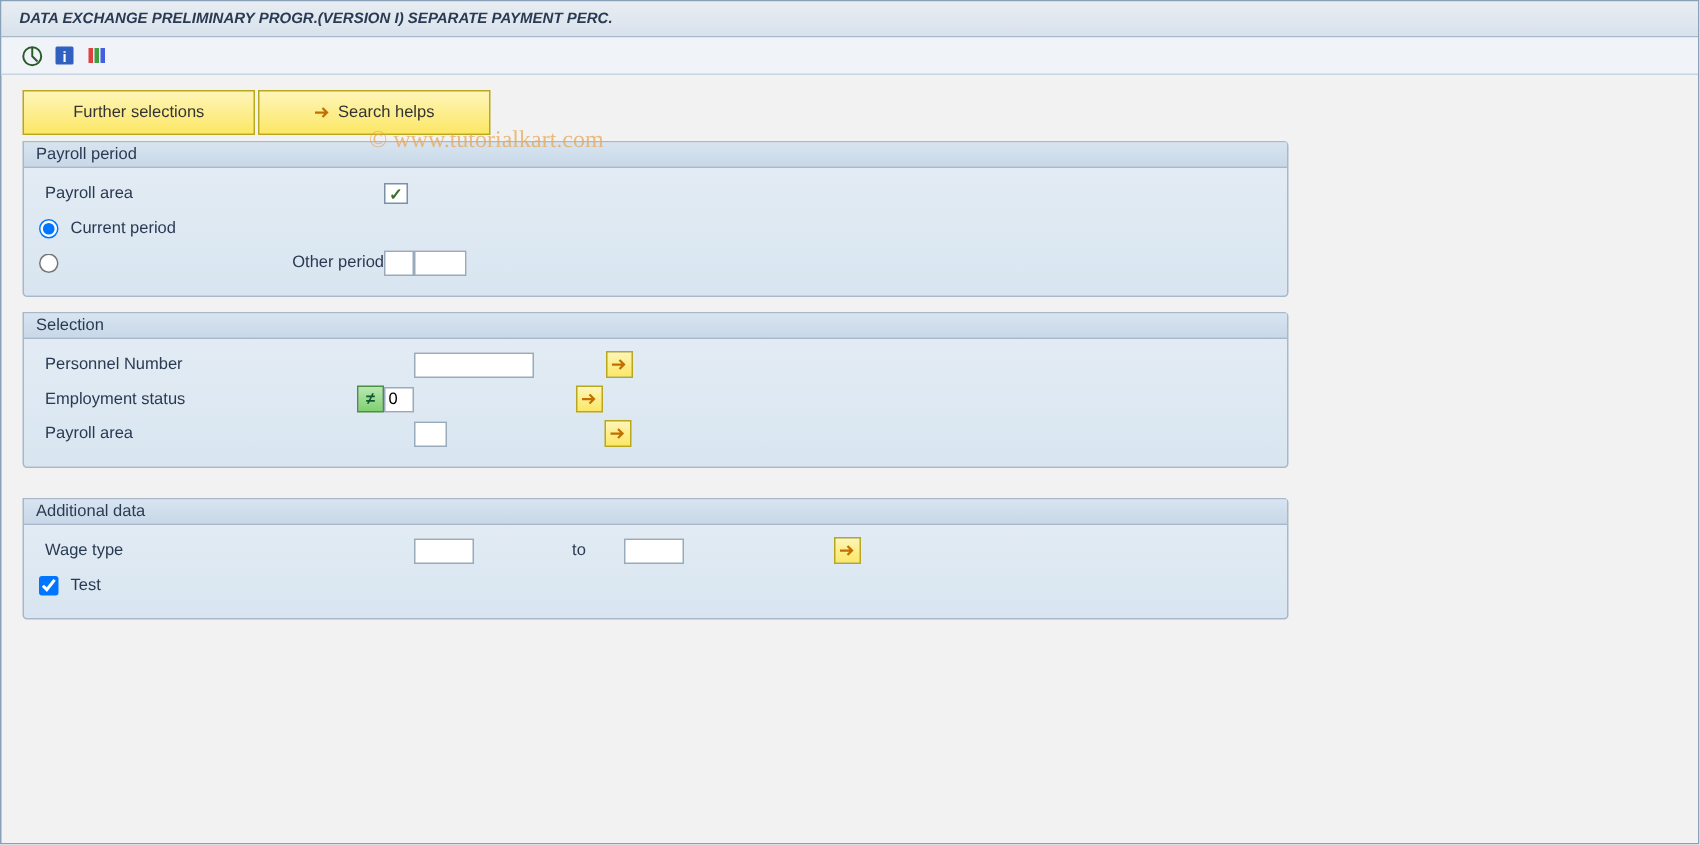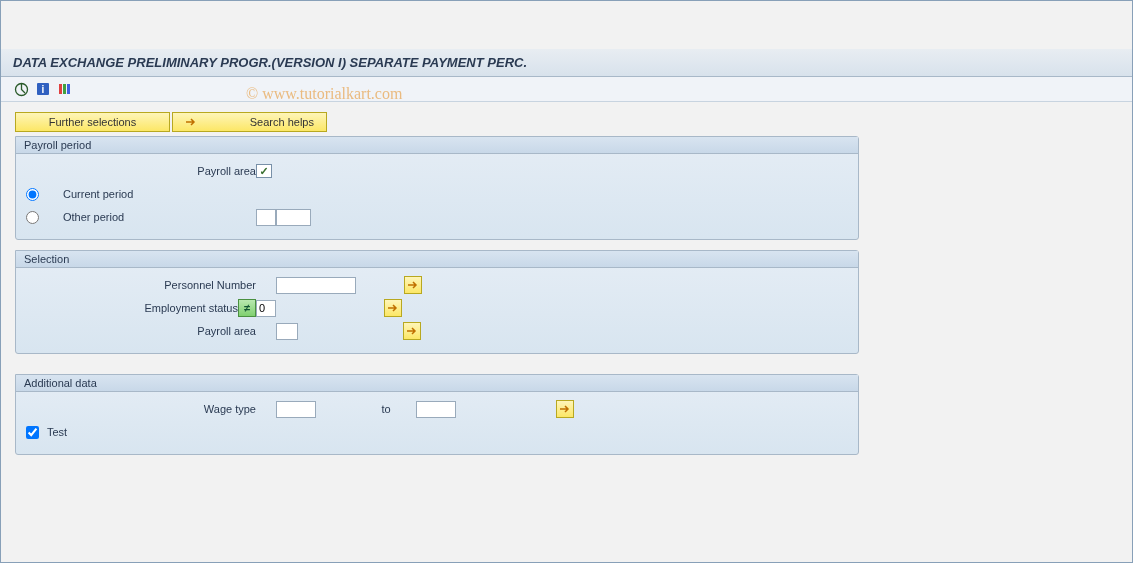--- a/index.html
+++ b/index.html
@@ -5,7 +5,7 @@
     * { box-sizing: border-box; font-family: Arial, sans-serif; }
     body { margin: 0; padding: 0; background: #f2f2f2; font-size: 11px; color: #333; }
     .window { width: 1133px; height: 563px; background: #f2f2f2; border: 1px solid #88a0b8; position: relative; }
-    .titlebar { background: linear-gradient(#e8edf2, #d8e2ec); border-bottom: 1px solid #a8b8c8; padding: 6px 12px; font-weight: bold; font-style: italic; font-size: 13px; color: #2a3a52; margin-top: 48px; }
+    .titlebar { background: linear-gradient(#e8edf2, #d8e2ec); border-bottom: 1px solid #a8b8c8; padding: 6px 12px; font-weight: bold; font-style: italic; font-size: 10px; color: #2a3a52; }
     .toolbar { background: #f0f3f8; border-bottom: 1px solid #c8d4e0; padding: 4px 12px; display: flex; gap: 6px; align-items: center; }
     .toolbar-icon { width: 16px; height: 16px; display: flex; align-items: center; justify-content: center; cursor: pointer; }
     .watermark { position: absolute; left: 245px; top: 40px; color: #e8a858; font-size: 16px; font-family: serif; opacity: 0.75; z-index: 10; pointer-events: none; margin-top: 44px; }

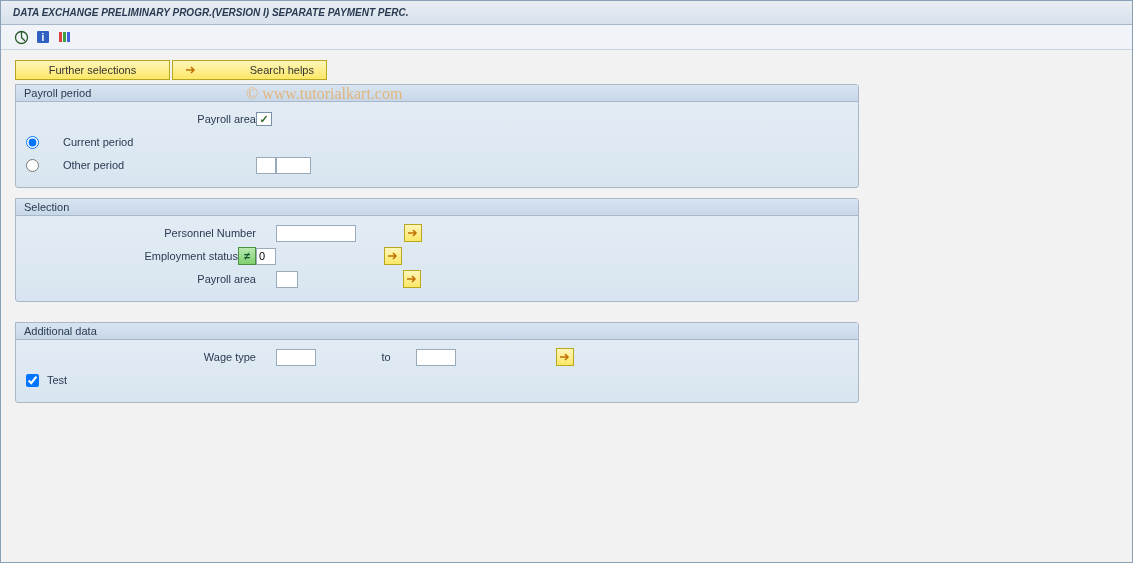--- a/index.html
+++ b/index.html
@@ -11,7 +11,7 @@
     .watermark { position: absolute; left: 245px; top: 40px; color: #e8a858; font-size: 16px; font-family: serif; opacity: 0.75; z-index: 10; pointer-events: none; margin-top: 44px; }
     .content { padding: 10px 14px; }
     .btn-bar { display: flex; gap: 2px; margin-bottom: 4px; }
-    .yellow-btn { background: linear-gradient(#fef5b8, #fce766); border: 1px solid #b8a820; padding: 2px 12px; font-size: 11px; color: #333; cursor: pointer; height: 20px; display: flex; align-items: center; gap: 4px; }
+    .yellow-btn { background: linear-gradient(#fef5b8, #fce766); border: 1px solid #b8a820; padding: 2px 12px; font-size: 11px; color: #333; cursor: pointer; height: 30px; display: flex; align-items: center; gap: 4px; }
     .yellow-btn.wide { width: 155px; justify-content: center; }
     .yellow-btn.wide2 { width: 155px; justify-content: space-between; }
     .group { border: 1px solid #a8b8c8; background: linear-gradient(#e5edf5, #d8e5f0); margin-bottom: 10px; border-radius: 0 3px 3px 3px; width: 844px; }

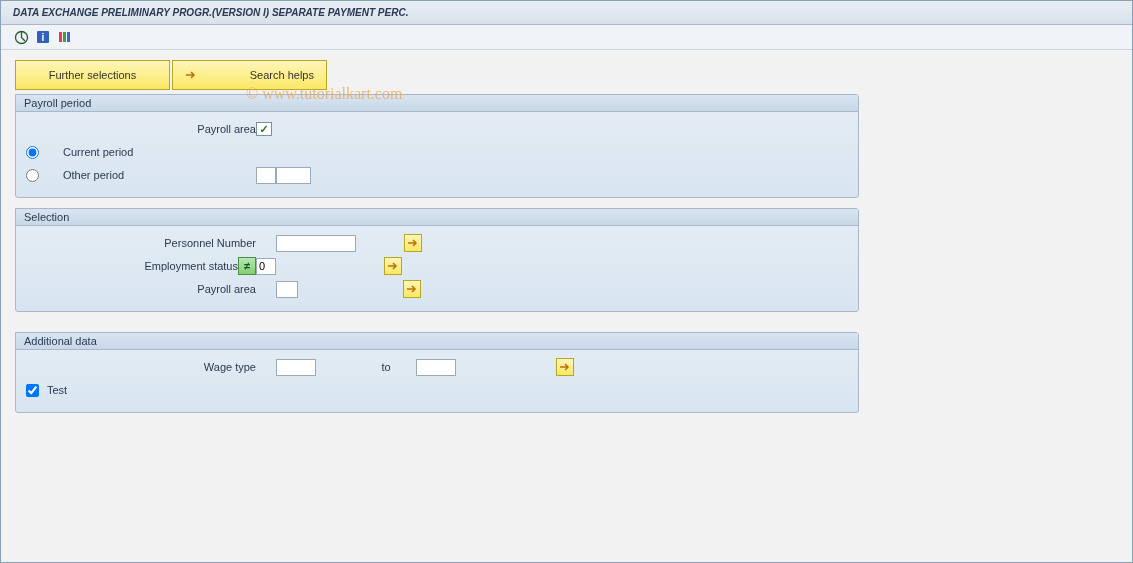--- a/index.html
+++ b/index.html
@@ -13,7 +13,7 @@
     .btn-bar { display: flex; gap: 2px; margin-bottom: 4px; }
     .yellow-btn { background: linear-gradient(#fef5b8, #fce766); border: 1px solid #b8a820; padding: 2px 12px; font-size: 11px; color: #333; cursor: pointer; height: 30px; display: flex; align-items: center; gap: 4px; }
     .yellow-btn.wide { width: 155px; justify-content: center; }
-    .yellow-btn.wide2 { width: 155px; justify-content: space-between; }
+    .yellow-btn.wide2 { width: 155px; justify-content: center; }
     .group { border: 1px solid #a8b8c8; background: linear-gradient(#e5edf5, #d8e5f0); margin-bottom: 10px; border-radius: 0 3px 3px 3px; width: 844px; }
     .group-title { background: linear-gradient(#d8e4f0, #c8d8e8); padding: 2px 8px; font-size: 11px; color: #2a3a52; border-bottom: 1px solid #a8b8c8; }
     .group-body { padding: 6px 10px 10px 10px; }

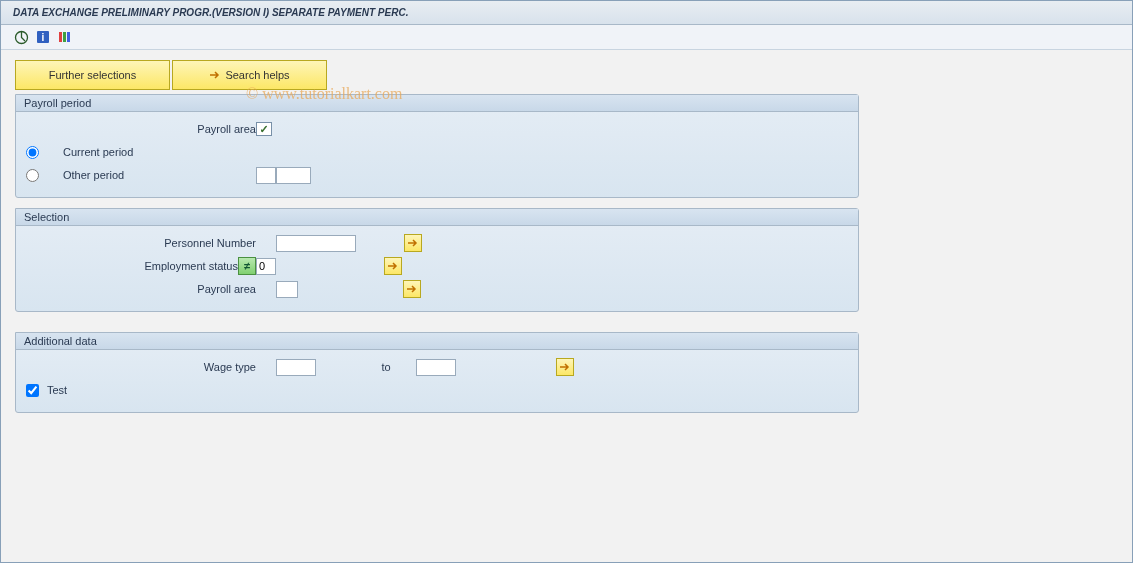--- a/index.html
+++ b/index.html
@@ -19,7 +19,7 @@
     .group-body { padding: 6px 10px 10px 10px; }
     .row { display: flex; align-items: center; height: 22px; margin-bottom: 1px; }
     .label { width: 230px; color: #2a3a52; font-size: 11px; }
-    .label.indent { padding-left: 4px; text-align: right; }
+    .label.indent { padding-left: 4px; }
     .radio-label { display: flex; align-items: center; gap: 20px; color: #2a3a52; cursor: pointer; }
     .checkbox-label { display: flex; align-items: center; gap: 4px; color: #2a3a52; cursor: pointer; }
     input[type=text] { border: 1px solid #9ab; background: #fff; height: 17px; padding: 0 2px; font-size: 11px; }

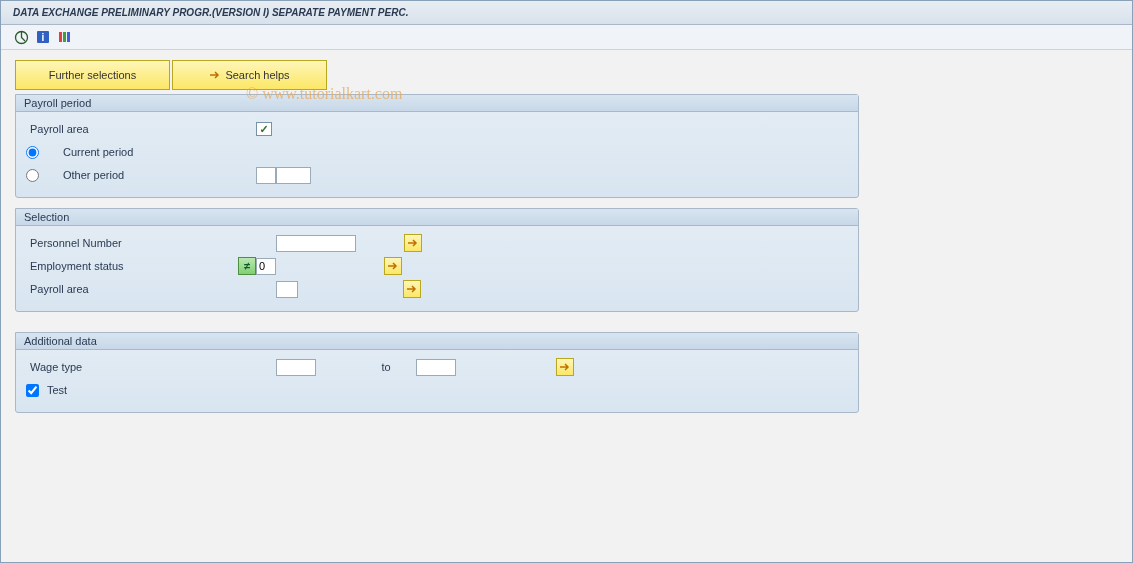--- a/index.html
+++ b/index.html
@@ -20,7 +20,7 @@
     .row { display: flex; align-items: center; height: 22px; margin-bottom: 1px; }
     .label { width: 230px; color: #2a3a52; font-size: 11px; }
     .label.indent { padding-left: 4px; }
-    .radio-label { display: flex; align-items: center; gap: 20px; color: #2a3a52; cursor: pointer; }
+    .radio-label { display: flex; align-items: center; gap: 4px; color: #2a3a52; cursor: pointer; justify-content: space-between; }
     .checkbox-label { display: flex; align-items: center; gap: 4px; color: #2a3a52; cursor: pointer; }
     input[type=text] { border: 1px solid #9ab; background: #fff; height: 17px; padding: 0 2px; font-size: 11px; }
     .inp-tiny { width: 20px; }

